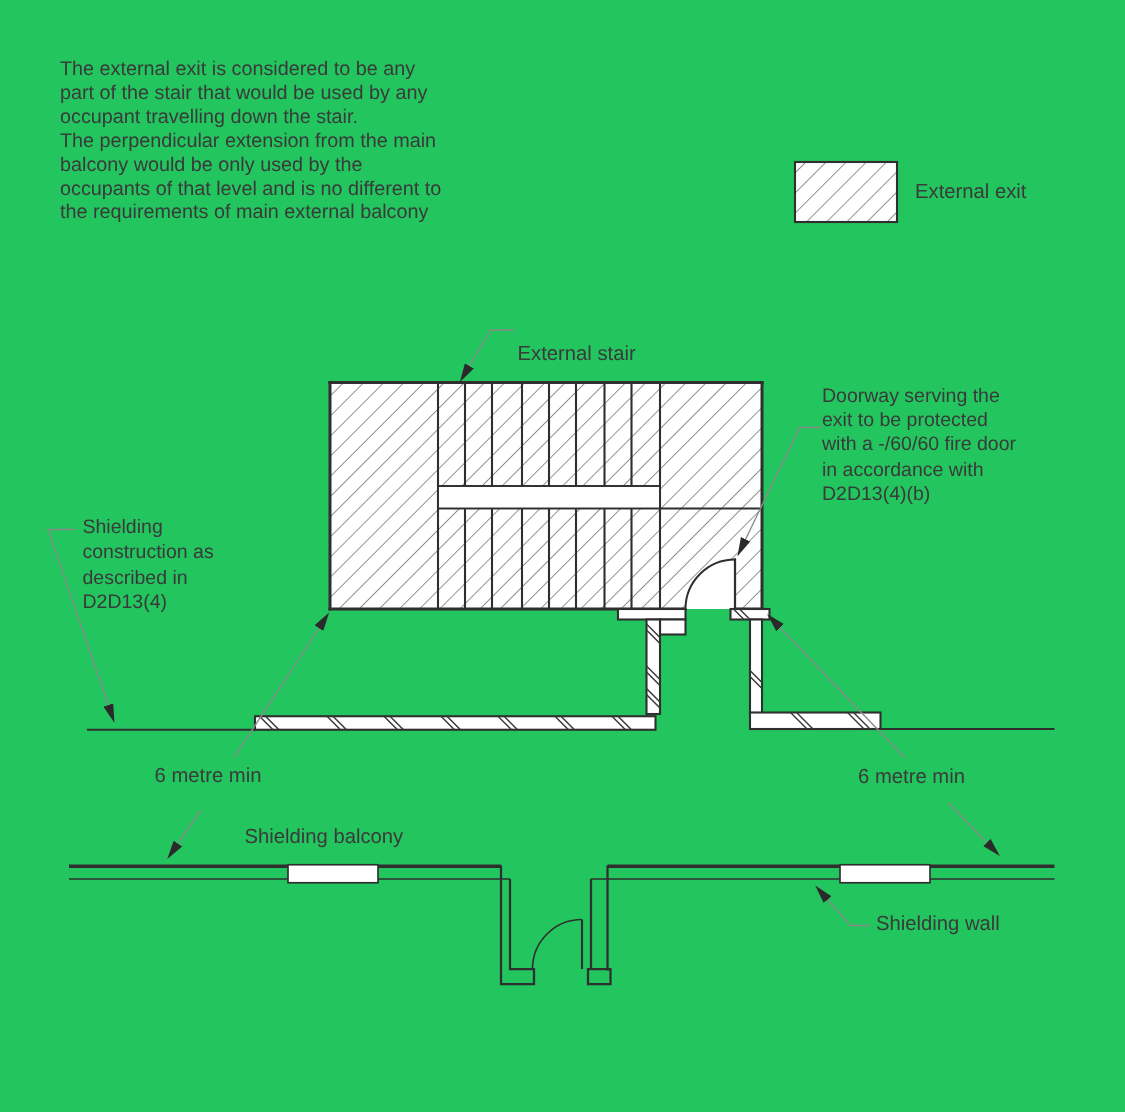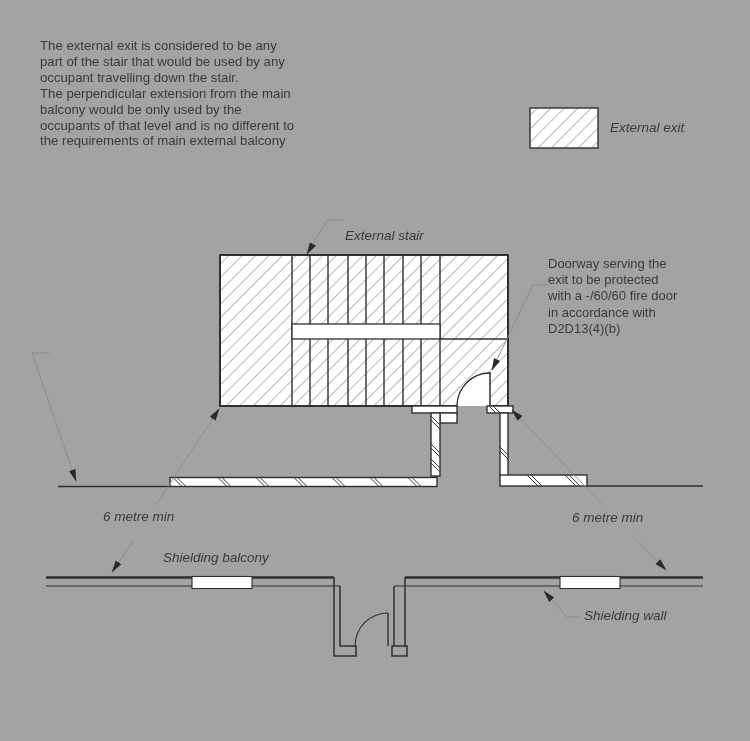--- a/index.html
+++ b/index.html
@@ -3,7 +3,7 @@
 <meta charset="utf-8">
 <style>
   html,body{margin:0;padding:0;background:#fff;}
-  #page{position:relative;width:750px;height:741px;background:#a3a3a3;overflow:hidden;
+  #page{position:relative;width:750px;height:741px;background:#22c55e;overflow:hidden;
         font-family:"Liberation Sans", sans-serif;color:#3a3a3a;}
   #diagram{position:absolute;left:0;top:0;}
   .ml{position:absolute;white-space:pre-line;line-height:16.2px;font-size:13px;}

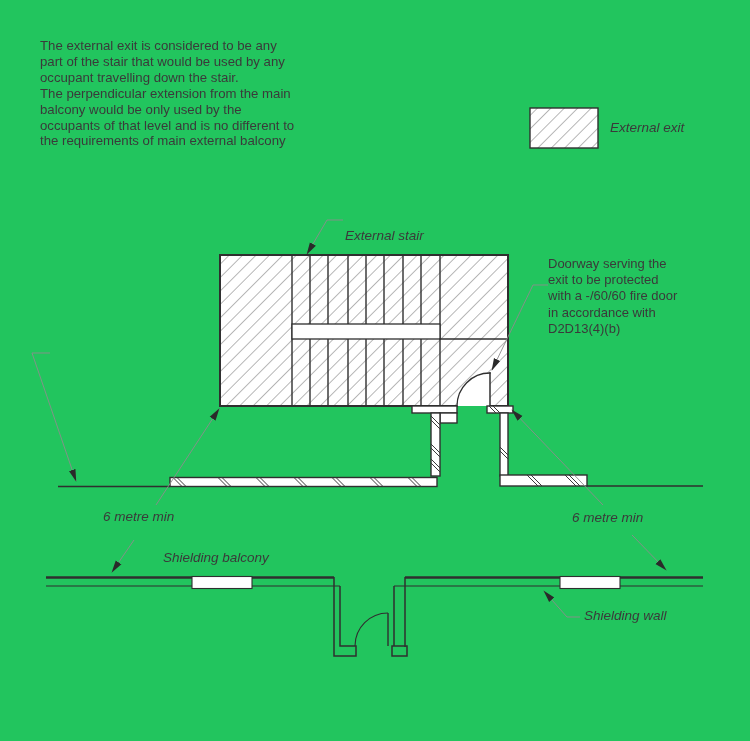--- a/index.html
+++ b/index.html
@@ -7,7 +7,7 @@
         font-family:"Liberation Sans", sans-serif;color:#3a3a3a;}
   #diagram{position:absolute;left:0;top:0;}
   .ml{position:absolute;white-space:pre-line;line-height:16.2px;font-size:13px;}
-  .lbl{position:absolute;white-space:nowrap;font-size:13.5px;font-style:italic;}
+  .lbl{position:absolute;white-space:nowrap;font-size:13.5px;}
   .note{position:absolute;white-space:pre-line;font-size:13.2px;line-height:15.9px;}
   .caps{letter-spacing:.2px;}
 </style>

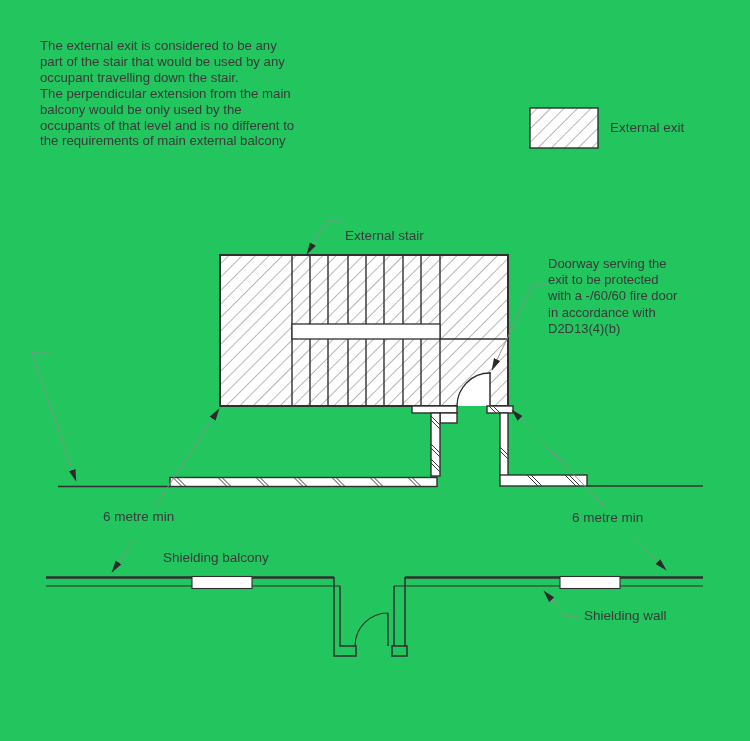--- a/index.html
+++ b/index.html
@@ -155,6 +155,10 @@
 in accordance with
 D2D13(4)(b)</div>
 
+  <div class="ml" style="left:55px;top:343px;width:120px;line-height:16.8px;">Shielding
+construction as
+described in
+D2D13(4)</div>
 
   <div class="lbl" style="left:103px;top:509px;">6 metre min</div>
 

